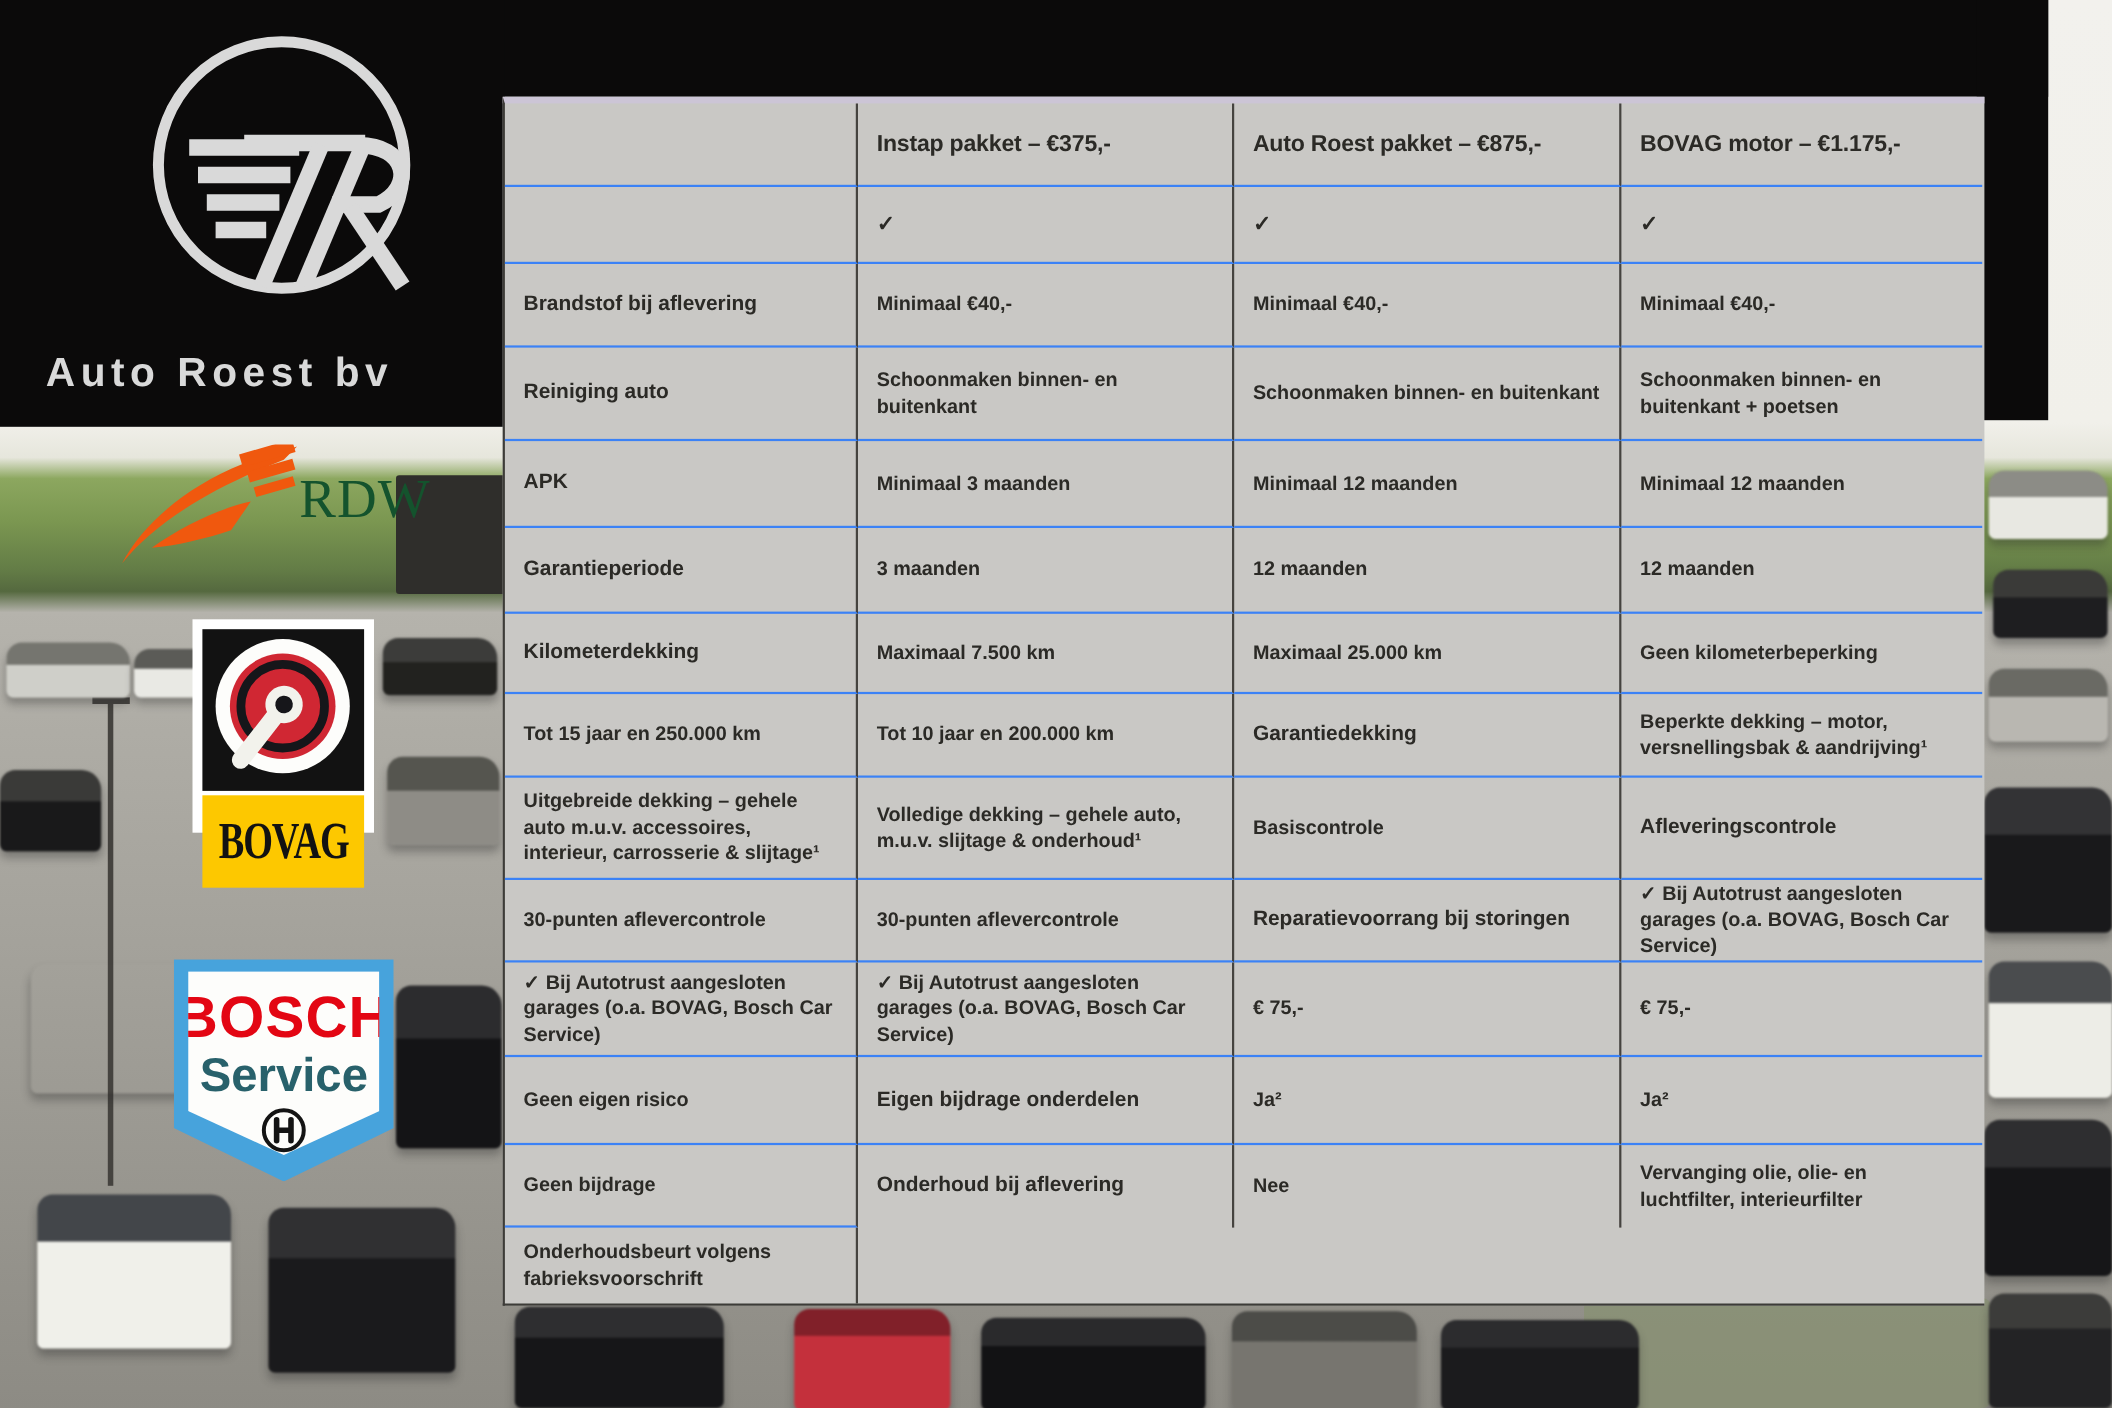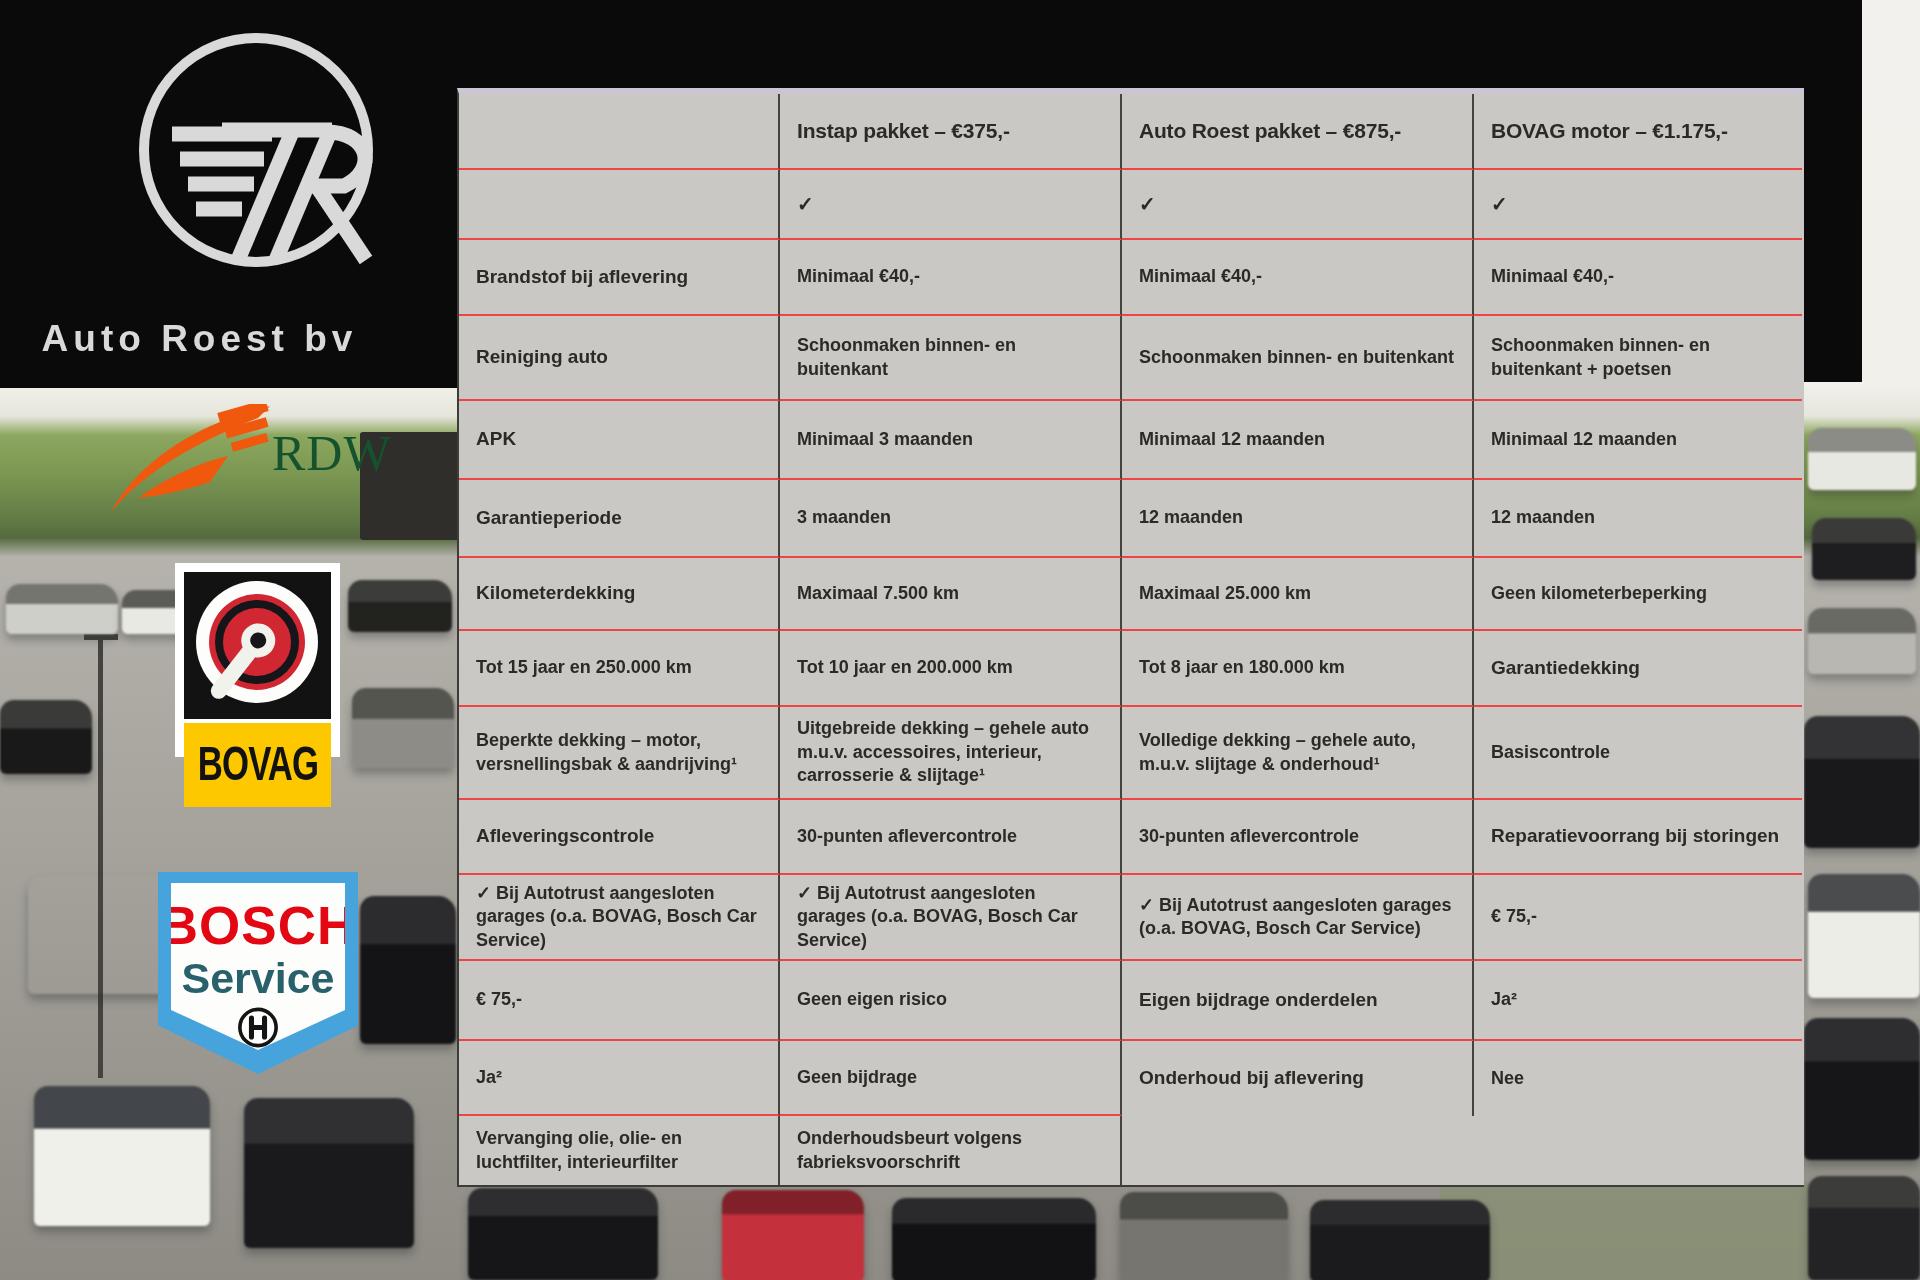--- a/index.html
+++ b/index.html
@@ -53,7 +53,7 @@
     background:#c9c8c5;border-top:6px solid #ccc5d6;border-left:2px solid #3d3c38;
     border-bottom:2px solid #3d3c38;box-sizing:content-box;}
   .cell{display:flex;align-items:center;padding:8px 17px;box-sizing:border-box;
-        border-right:2px solid #45433f;border-bottom:2px solid #ef4444;
+        border-right:2px solid #45433f;border-bottom:2px solid #3b82f6;
         color:#2b2a26;font-weight:700;line-height:1.3;}
   .cell.head{font-size:21px;letter-spacing:-.2px;}
   .cell.label{font-size:19px;}

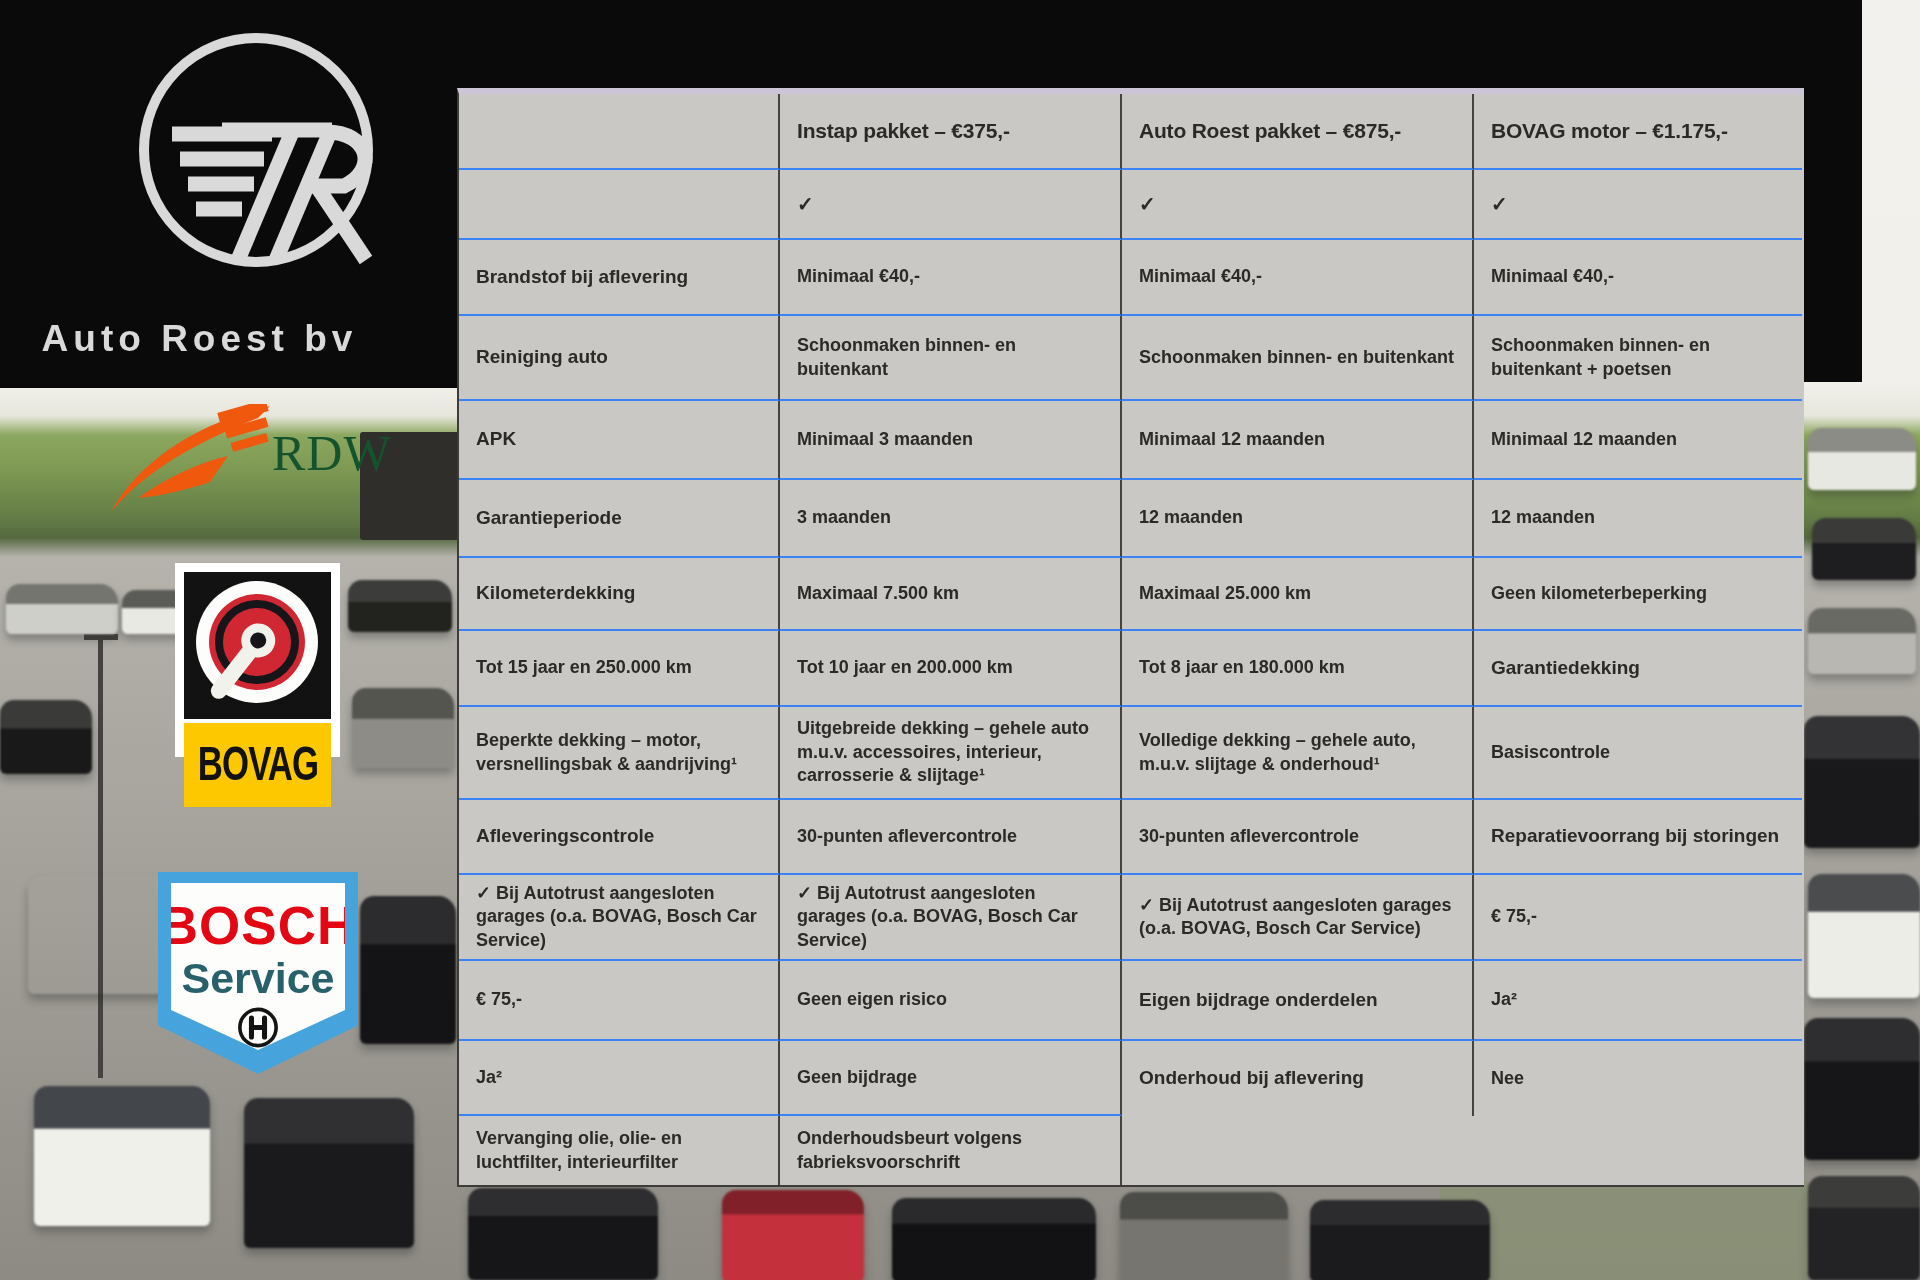--- a/index.html
+++ b/index.html
@@ -196,7 +196,6 @@
 
     <div class="cell value">Tot 15 jaar en 250.000 km</div>
     <div class="cell value">Tot 10 jaar en 200.000 km</div>
-    <div class="cell value">Tot 8 jaar en 180.000 km</div>
 
     <div class="cell label">Garantiedekking</div>
     <div class="cell value">Beperkte dekking – motor, versnellingsbak &amp; aandrijving¹</div>

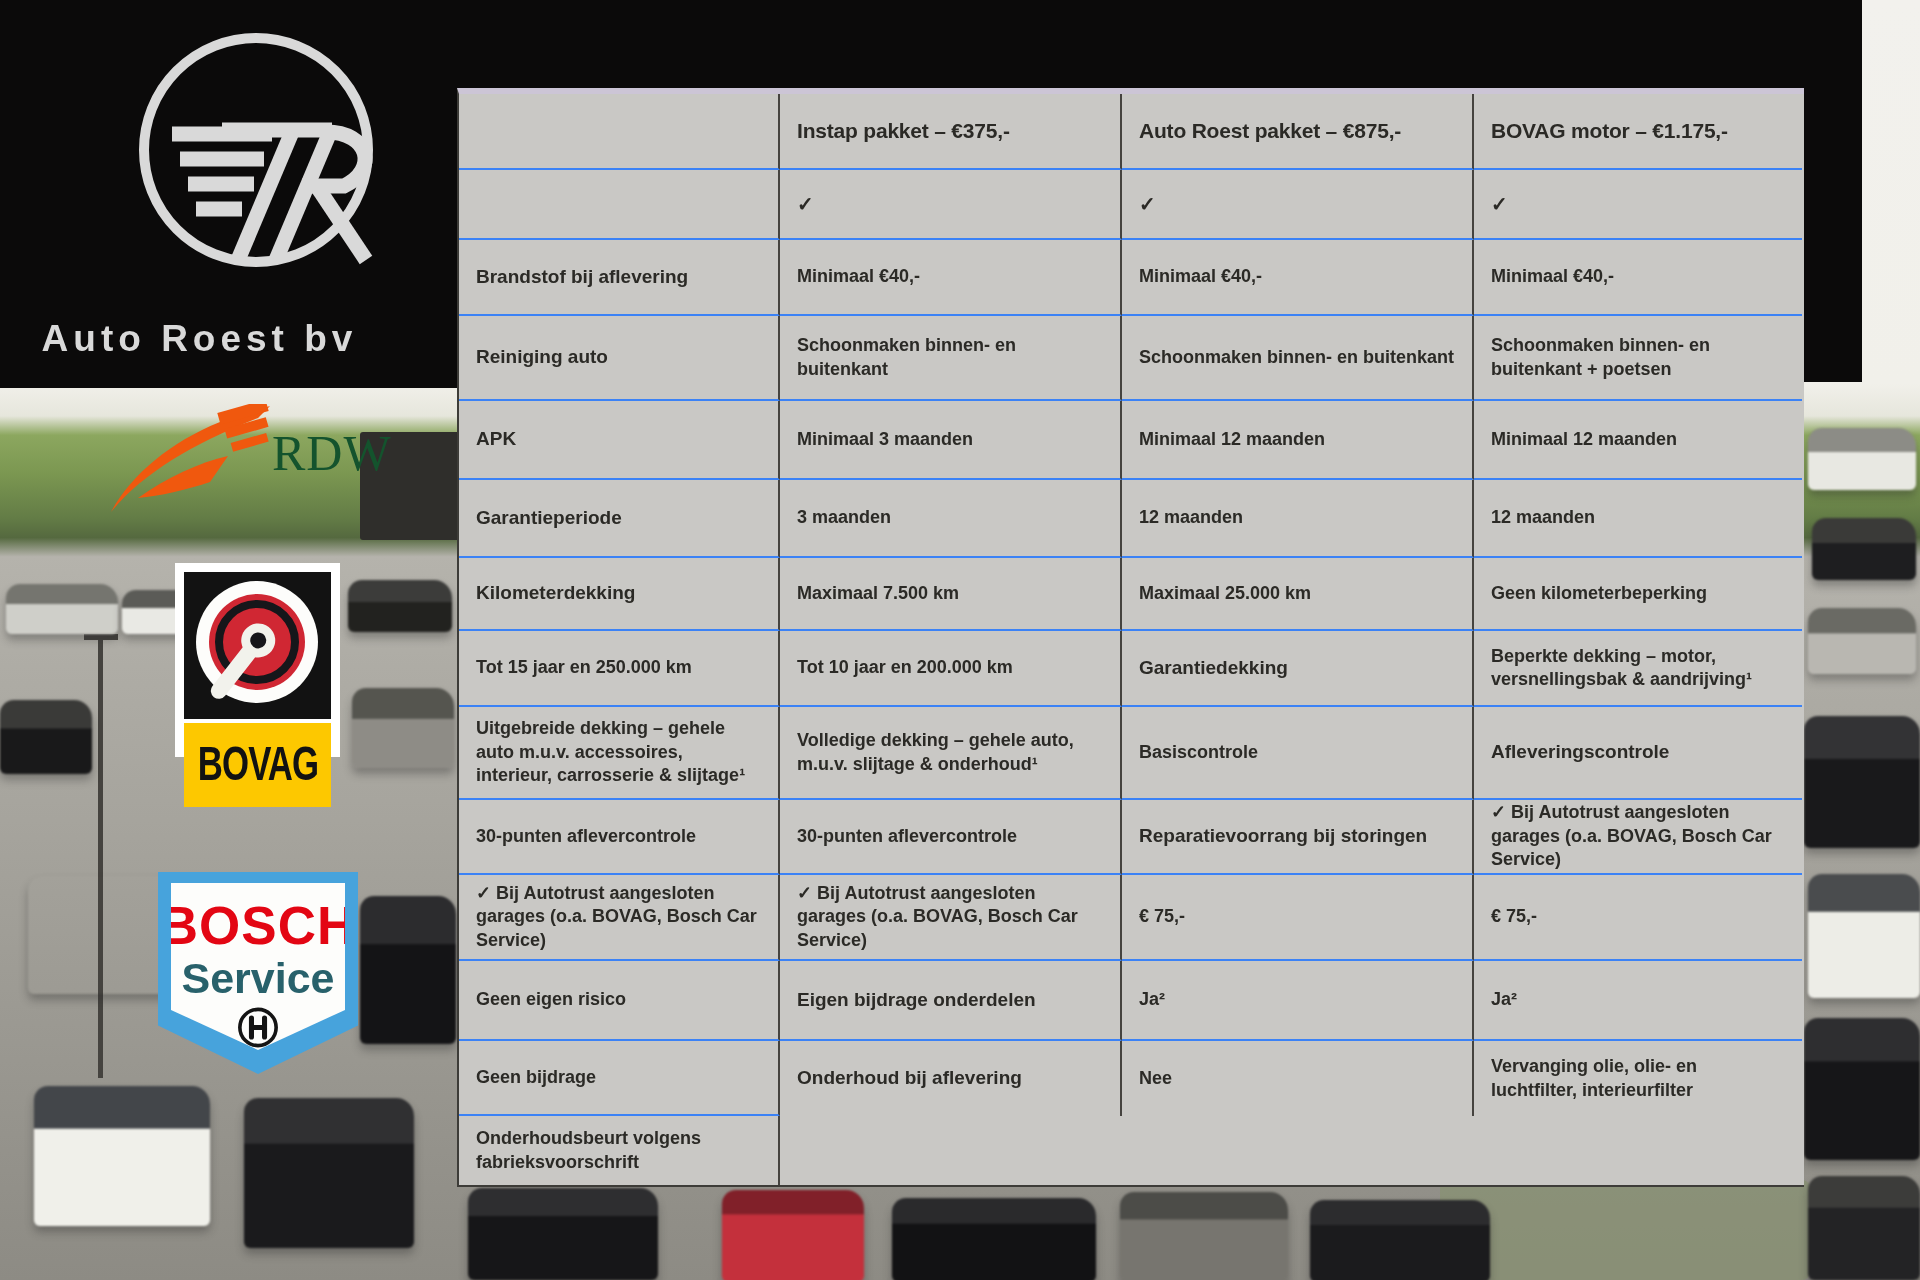--- a/index.html
+++ b/index.html
@@ -29,7 +29,7 @@
             font-family:"Liberation Serif",serif;font-weight:400;font-size:50px;letter-spacing:1px;}
 
   
-  .bovag{position:absolute;left:175px;top:563px;width:165px;height:194px;background:#fff;}
+  .bovag{position:absolute;left:175px;top:563px;width:165px;height:194px;background:#fff;font-family:Liberation Serif, serif;}
   .bovag .top{position:absolute;left:9px;top:9px;width:147px;height:147px;background:#121212;}
   .bovag .band{position:absolute;left:9px;top:160px;width:147px;height:84px;background:#fdc800;
                display:flex;align-items:center;justify-content:center;}

